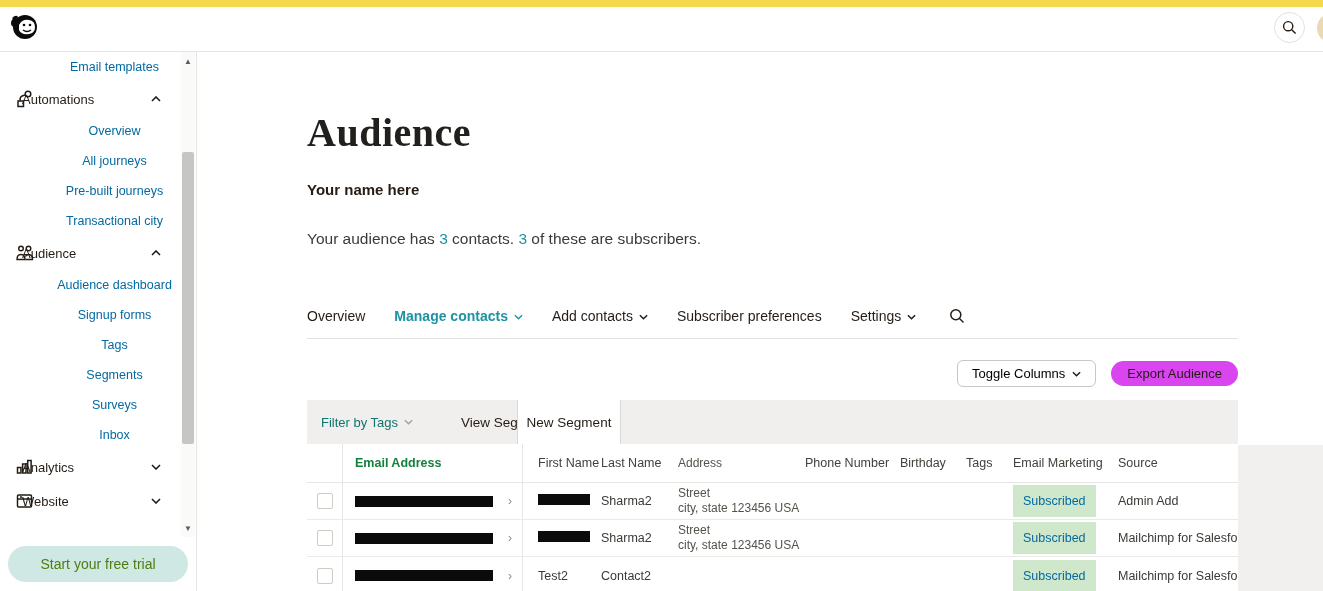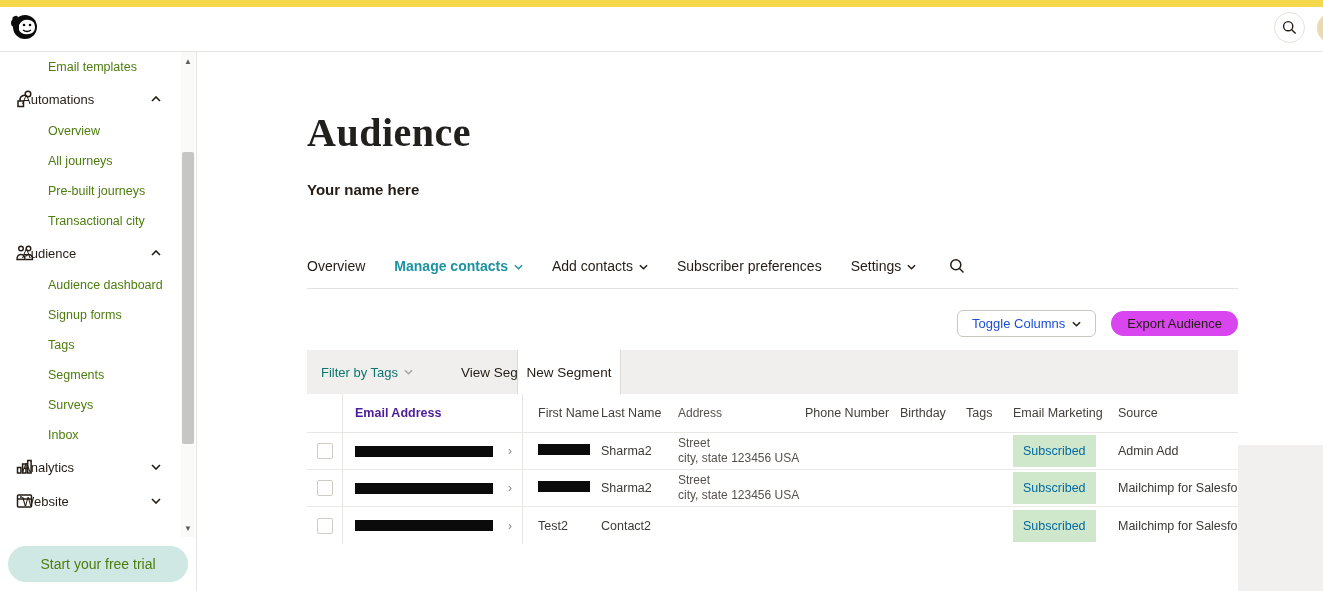--- a/index.html
+++ b/index.html
@@ -20,7 +20,7 @@
     border-right:1px solid #e7e5e1; z-index:10; }
   .nav { position:absolute; left:0; top:0; width:181px; }
   .nav-item { display:flex; align-items:center; cursor:pointer; position:relative; }
-  .nav-item.sub { height:30px; padding-left:48px; font-size:12.5px; color:#4d7c0f; }
+  .nav-item.sub { height:30px; padding-left:48px; font-size:12.5px; color:#0369a1;justify-content:center; }
   .nav-item.top { height:34px; padding-left:22px; font-size:13px; color:#241c15; font-weight:400; }
   .nav-item.selected { background:#f0eeeb; }
   .nav-icon { position:absolute; left:15px; top:50%; transform:translateY(-50%); width:19px; height:19px; color:#241c15; }

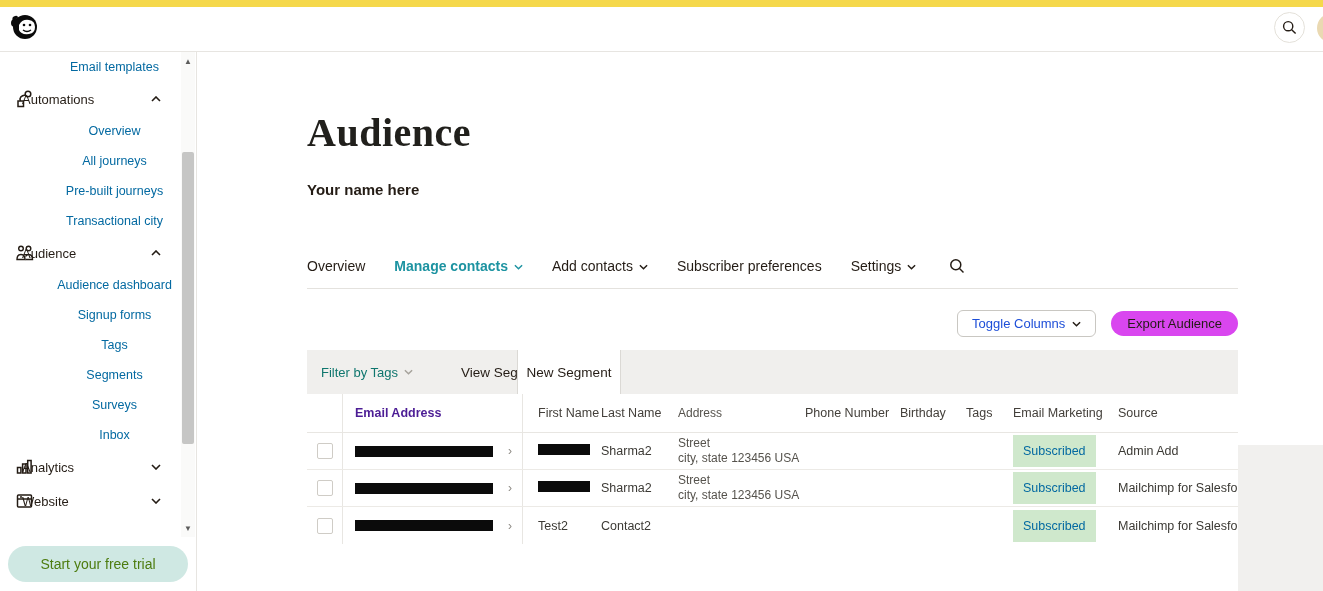--- a/index.html
+++ b/index.html
@@ -234,6 +234,9 @@
     <h1 class="page-title">Audience</h1>
     <div class="audience-name">Your name here</div>
 
+    <div class="stats">
+      <span>Your audience has </span><span class="num">3</span><span> contacts. </span><span class="num">3</span><span> of these are subscribers.</span>
+    </div>
 
     <div class="tabs">
       <div class="tab">

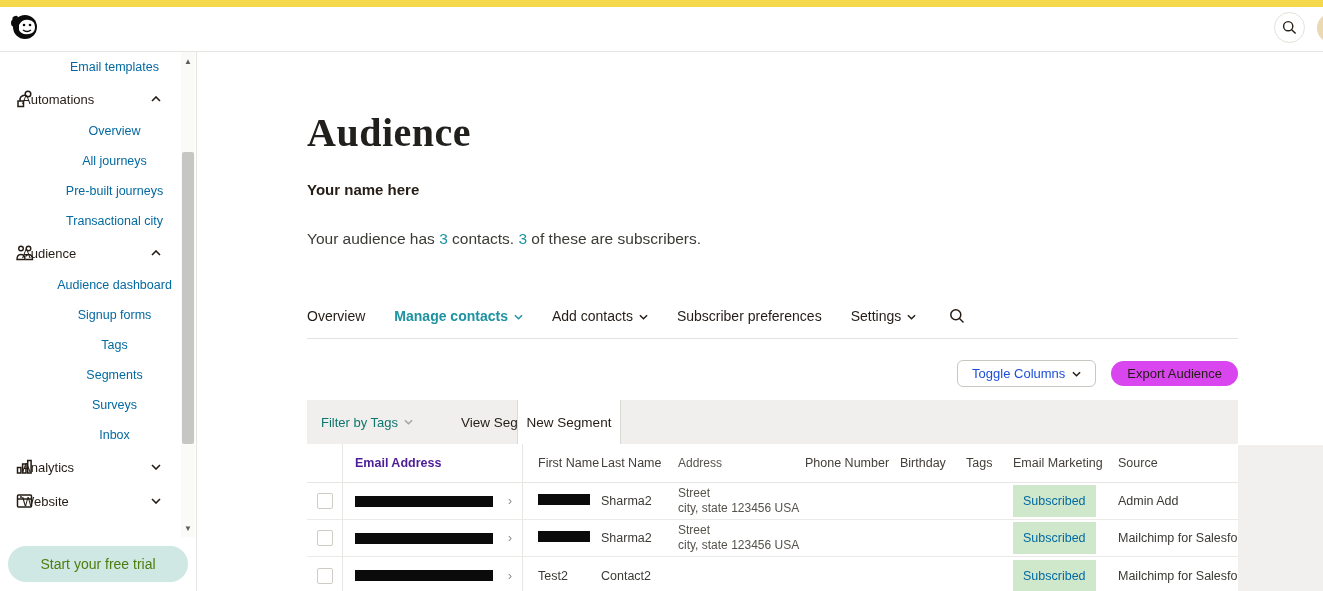--- a/index.html
+++ b/index.html
@@ -57,7 +57,7 @@
 
   .actions-row { display:flex; justify-content:flex-end; gap:15px; margin-top:21px; }
   .btn-toggle { height:27px; padding:0 14px; background:#fff; border:1px solid #c9c7c2; border-radius:6px;
-    font-size:13px; font-family:inherit; color:#1d4ed8; display:flex; align-items:center; gap:7px; cursor:pointer; }
+    font-size:13px; font-family:inherit; color:#000000; display:flex; align-items:center; gap:7px; cursor:pointer; }
   .btn-export { height:25px; margin-top:1px; padding:0 16px; background:#d946ef; border:none; border-radius:14px;
     font-size:13px; font-family:inherit; color:#241c15; cursor:pointer; }
 

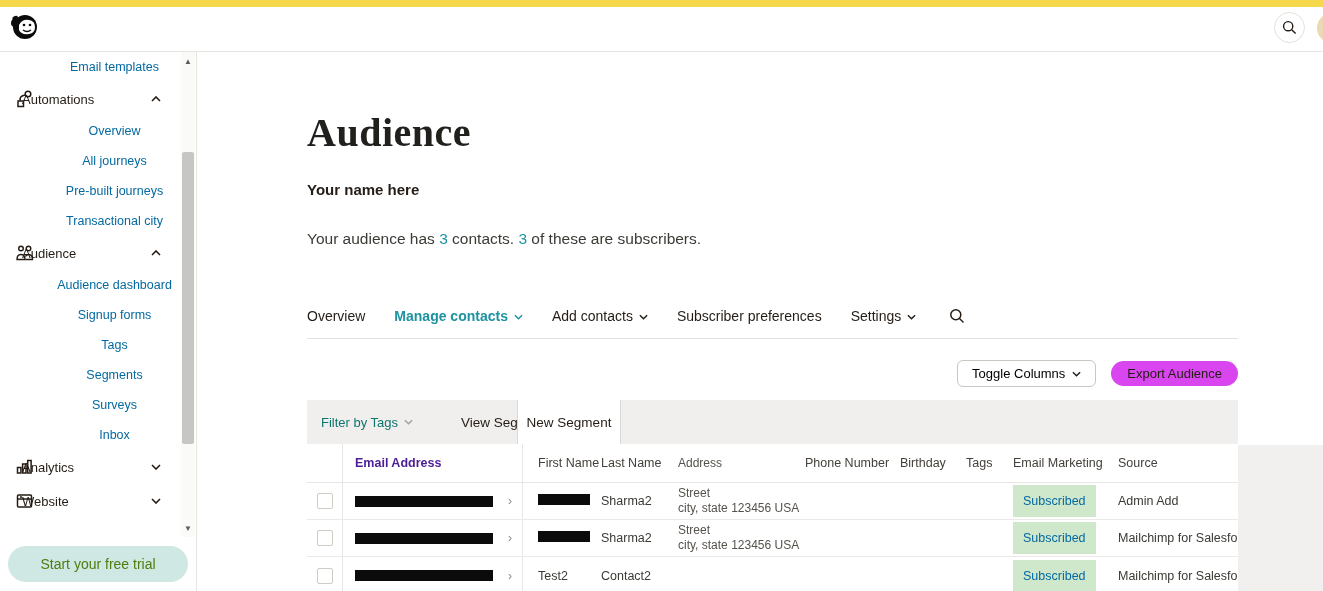--- a/index.html
+++ b/index.html
@@ -84,7 +84,7 @@
   .col-tags  { width:47px; flex:none; }
   .col-em    { width:105px; flex:none; }
   .col-src   { width:120px; flex:none; white-space:nowrap; overflow:hidden; font-size:12.5px; }
-  .hdr-bold { font-weight:700; color:#4c1d95; }
+  .hdr-bold { font-weight:700; color:#15803d; }
   .checkbox { width:16px; height:16px; border:1px solid #cfccc6; border-radius:2px; background:#fff; cursor:pointer; }
   .redact-email { width:138px; height:11px; background:#0b0b0b; }
   .redact-name { width:52px; height:11px; background:#0b0b0b; }

